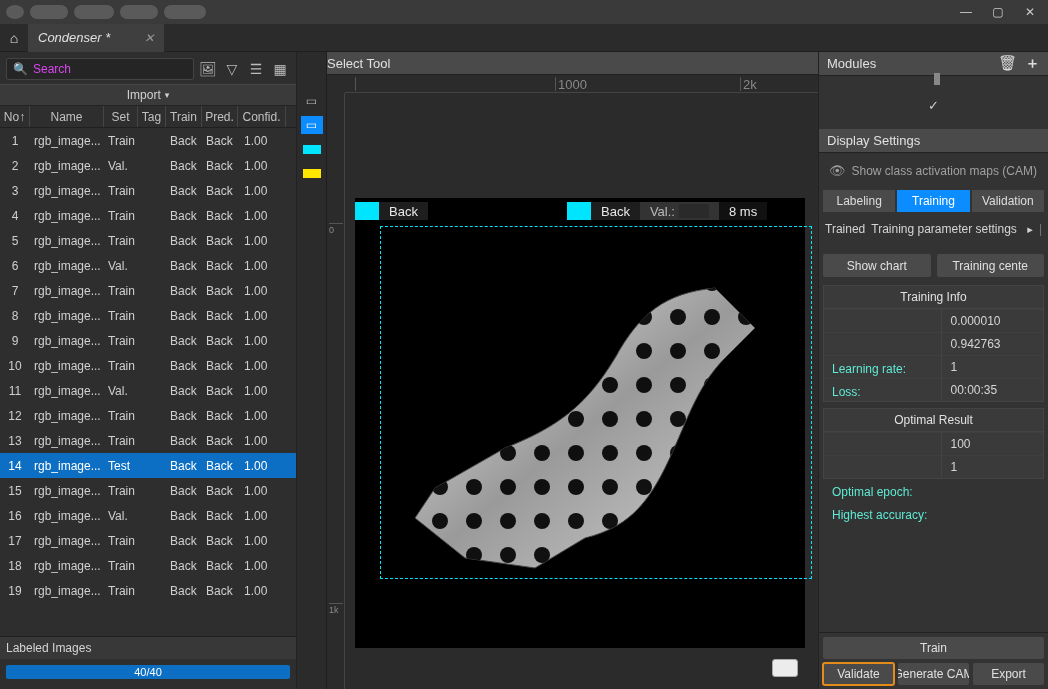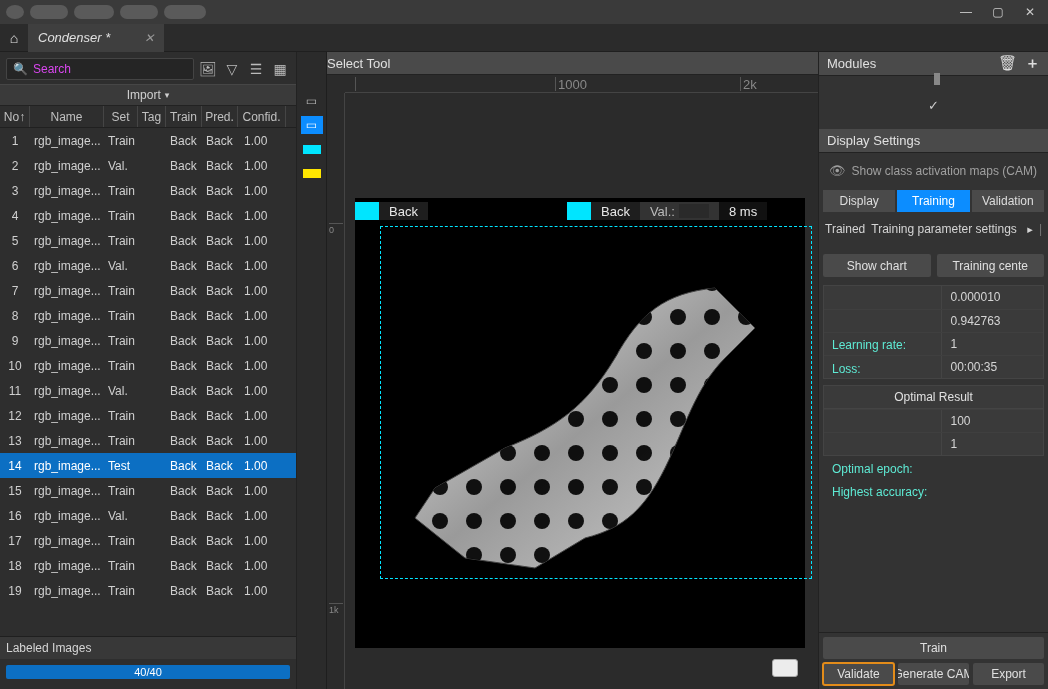--- a/index.html
+++ b/index.html
@@ -439,7 +439,7 @@
         <span>Show class activation maps (CAM)</span>
       </div>
       <div class="tabsrow">
-        <div class="subtab">Display</div>
+        <div class="subtab">Labeling</div>
         <div class="subtab active">Training</div>
         <div class="subtab">Validation</div>
       </div>

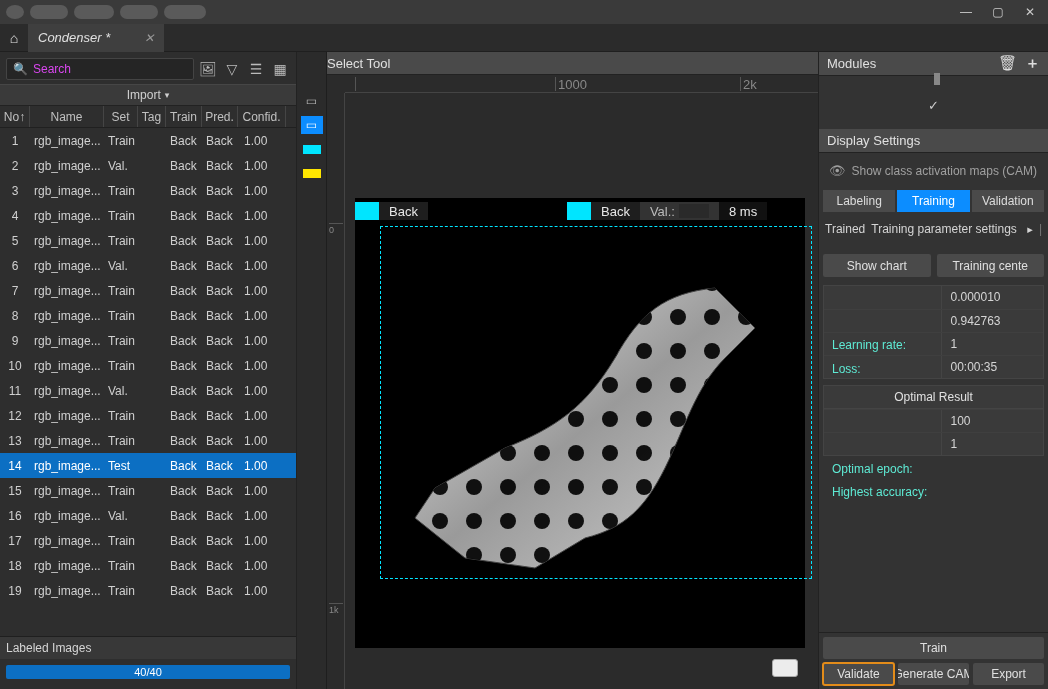--- a/index.html
+++ b/index.html
@@ -454,6 +454,7 @@
         <div class="greybtn">Training cente</div>
       </div>
       <div class="infobox">
+        <div class="infohead">Training Info</div>
         <div class="inforow">
             <div class="k">Learning rate:</div>
             <div class="v">0.000010</div>

